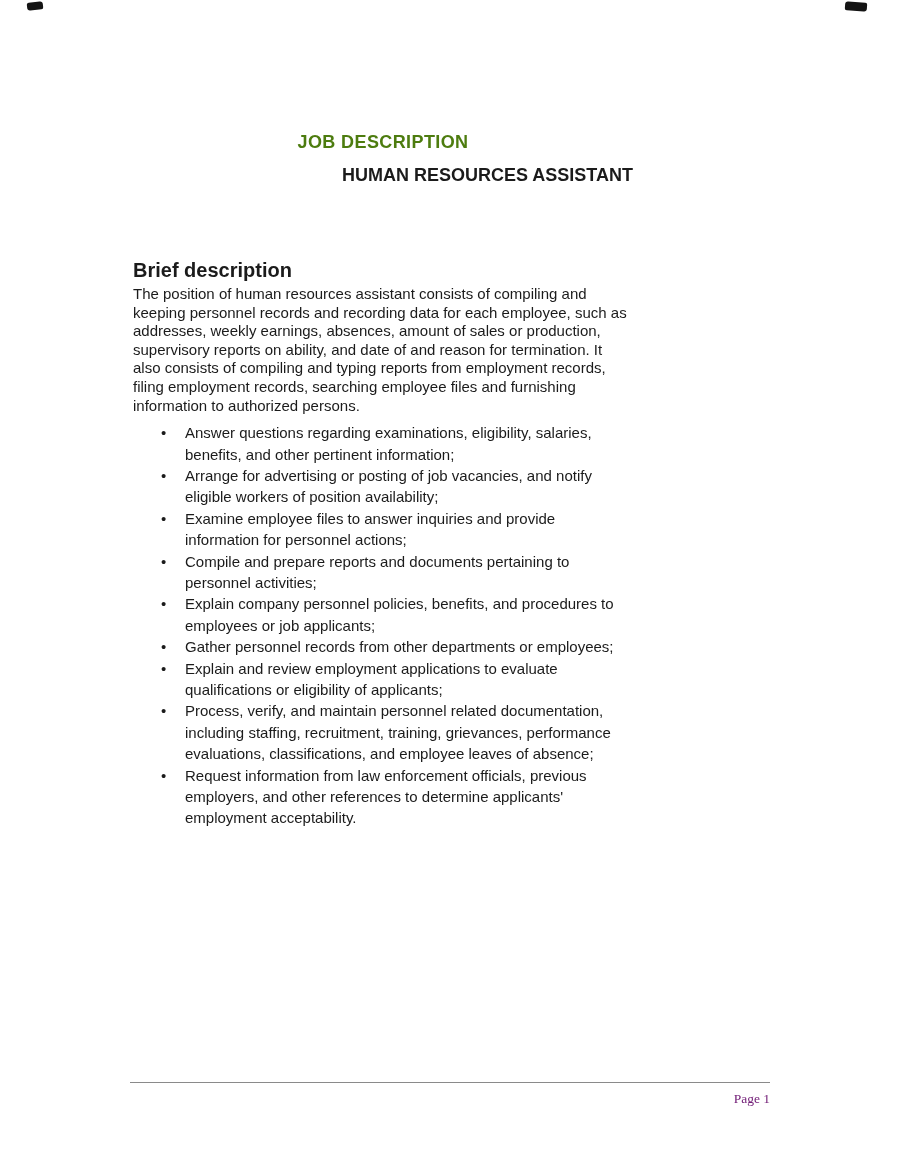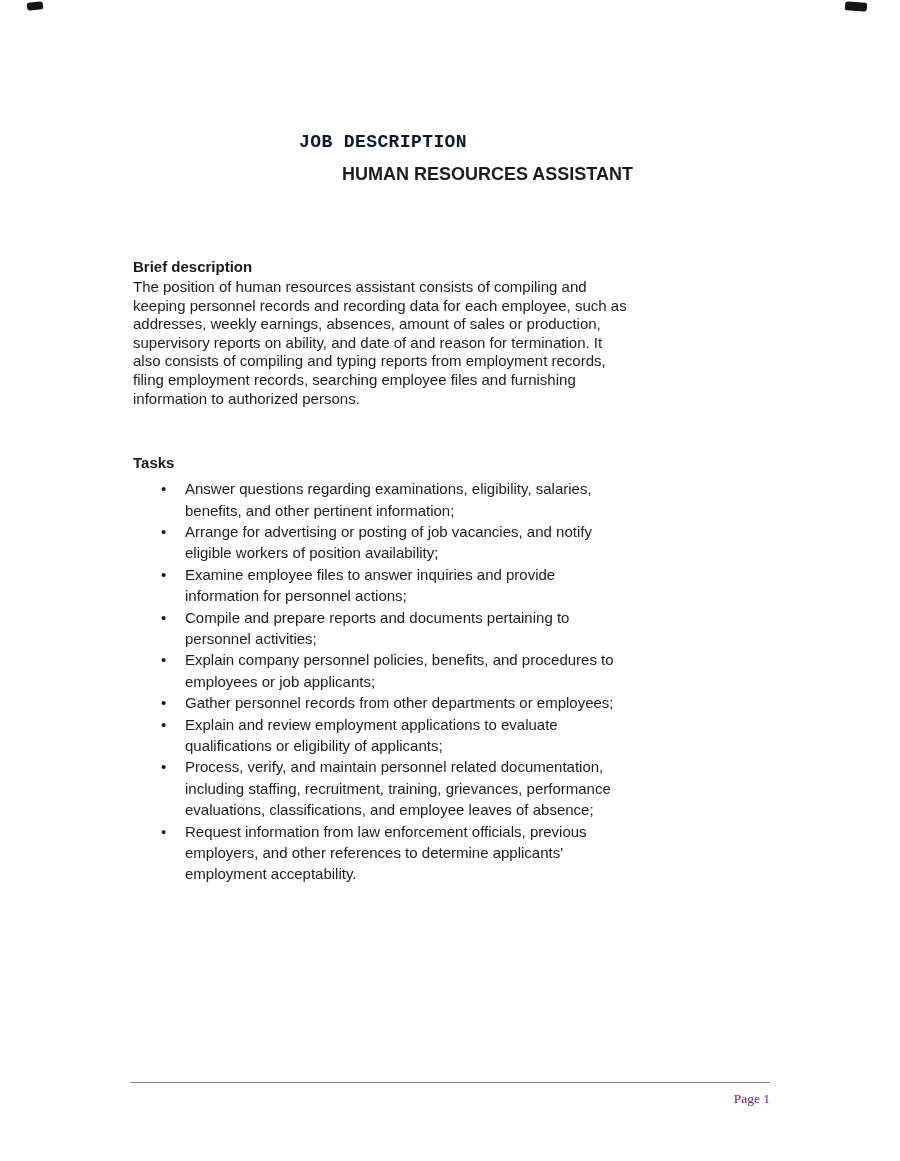--- a/index.html
+++ b/index.html
@@ -43,8 +43,7 @@
     font-size: 18px;
     font-weight: bold;
     letter-spacing: 0.4px;
-    color: #0f172a;
-    font-family: Liberation Mono, monospace;
+    color: #4d7c0f;
   }
   .doc-subtitle {
     margin: 12px 0 0 0;

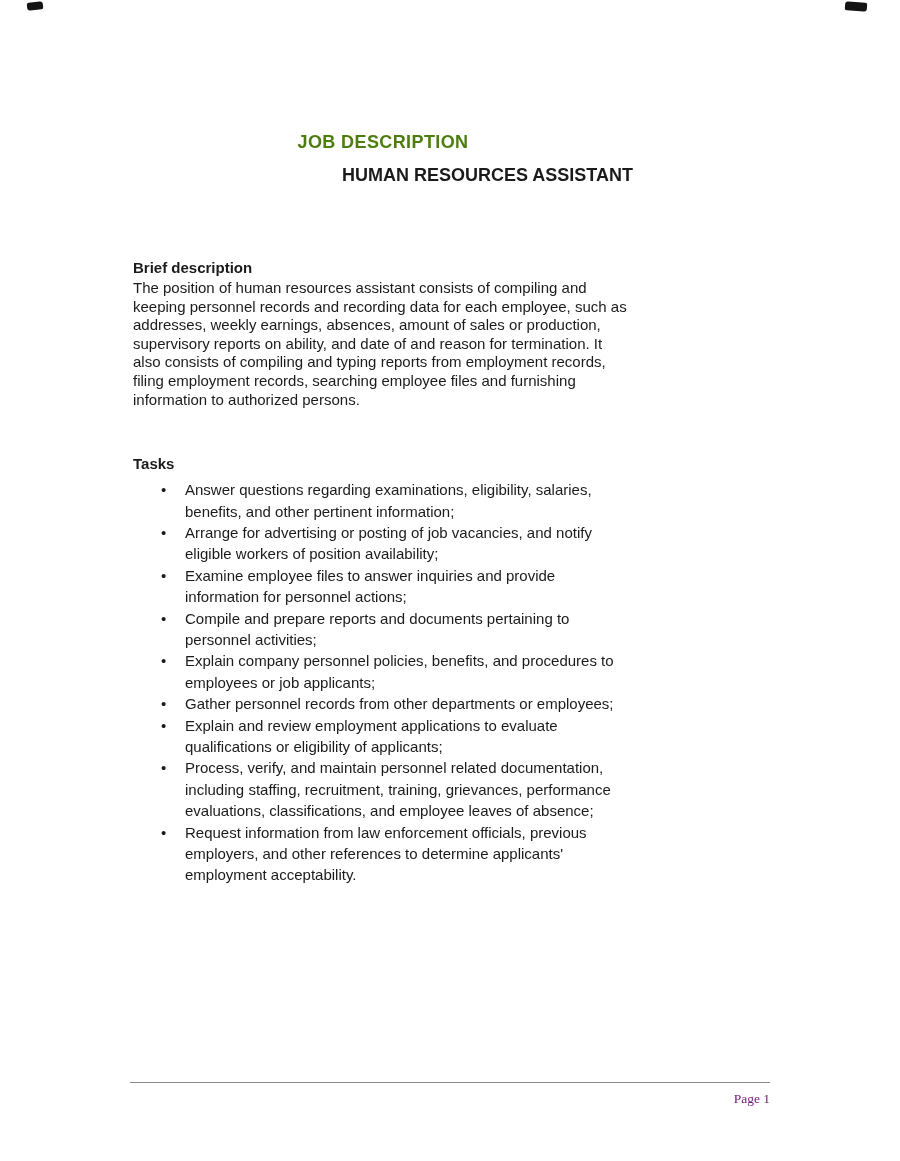--- a/index.html
+++ b/index.html
@@ -54,7 +54,7 @@
   }
   .section-heading {
     margin: 0;
-    font-size: 15px;
+    font-size: 20px;
     font-weight: bold;
     color: #1b1b1b;
   }

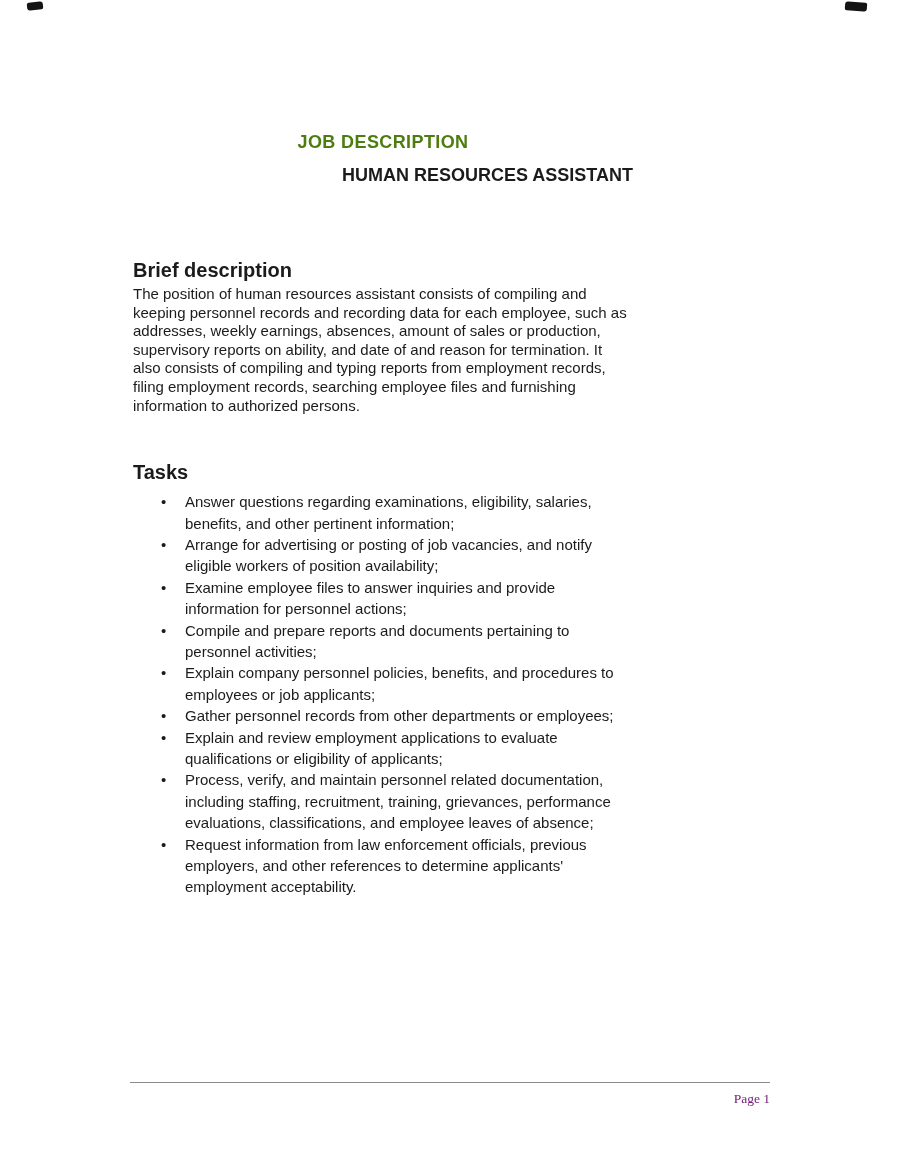--- a/index.html
+++ b/index.html
@@ -119,7 +119,6 @@
   <h3 class="section-heading brief-heading">Brief description</h3>
   <p class="body-text">The position of human resources assistant consists of compiling and keeping personnel records and recording data for each employee, such as addresses, weekly earnings, absences, amount of sales or production, supervisory reports on ability, and date of and reason for termination. It also consists of compiling and typing reports from employment records, filing employment records, searching employee files and furnishing information to authorized persons.</p>
 
-  <h3 class="section-heading tasks-heading">Tasks</h3>
   <ul class="task-list">
     <li>Answer questions regarding examinations, eligibility, salaries, benefits, and other pertinent information;</li>
     <li>Arrange for advertising or posting of job vacancies, and notify eligible workers of position availability;</li>

